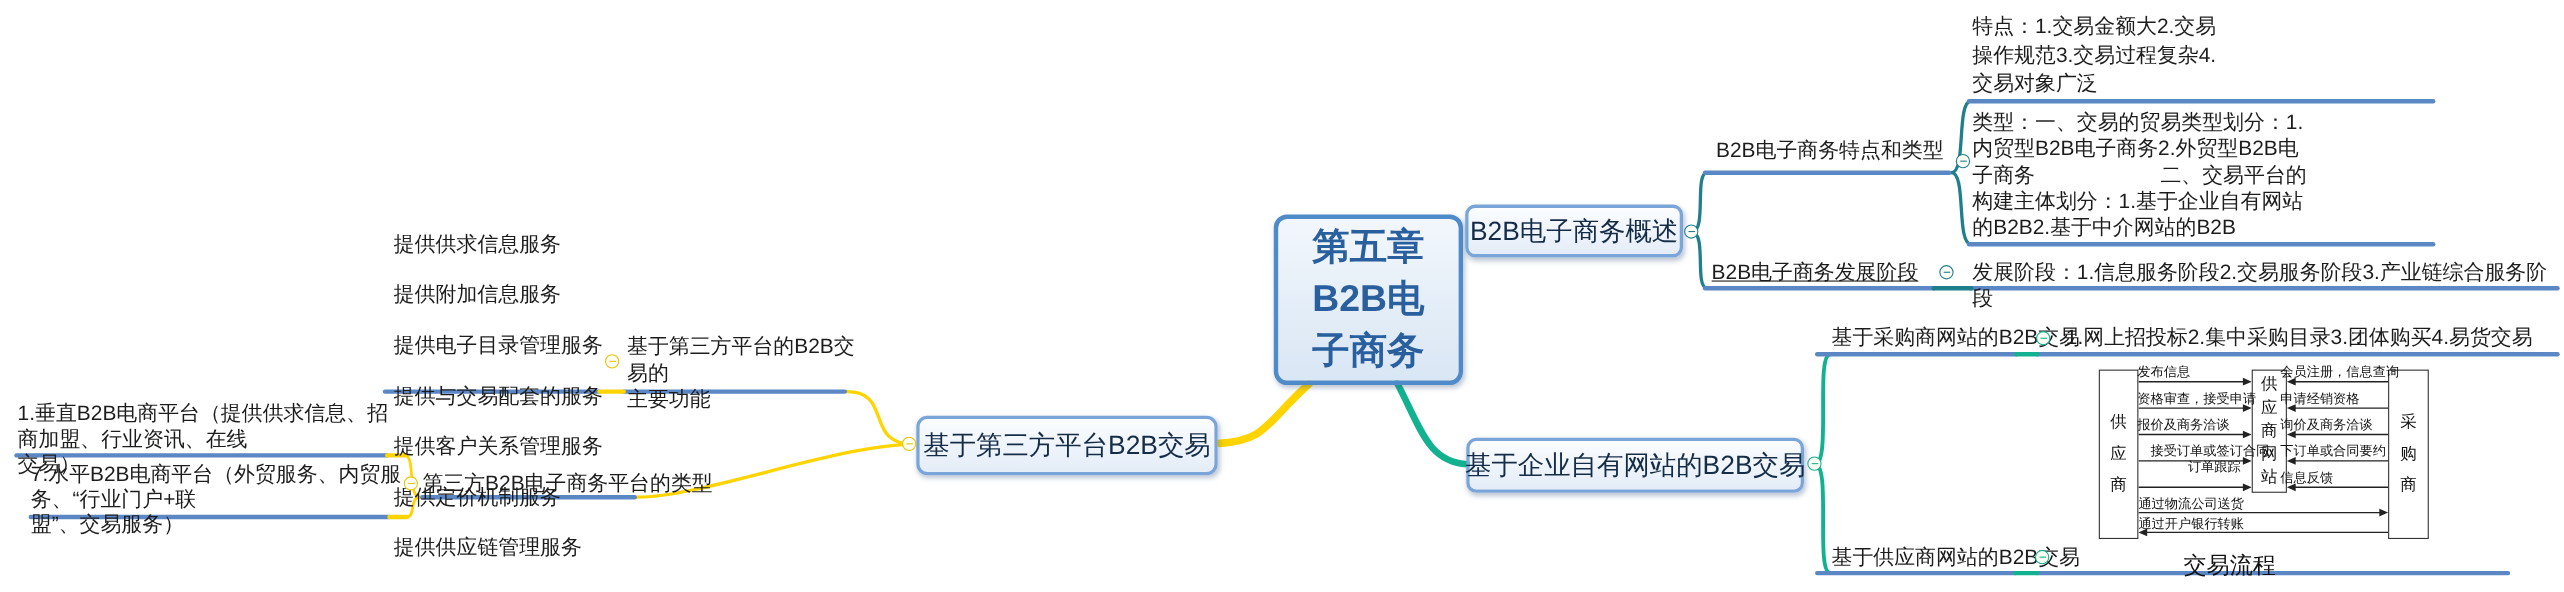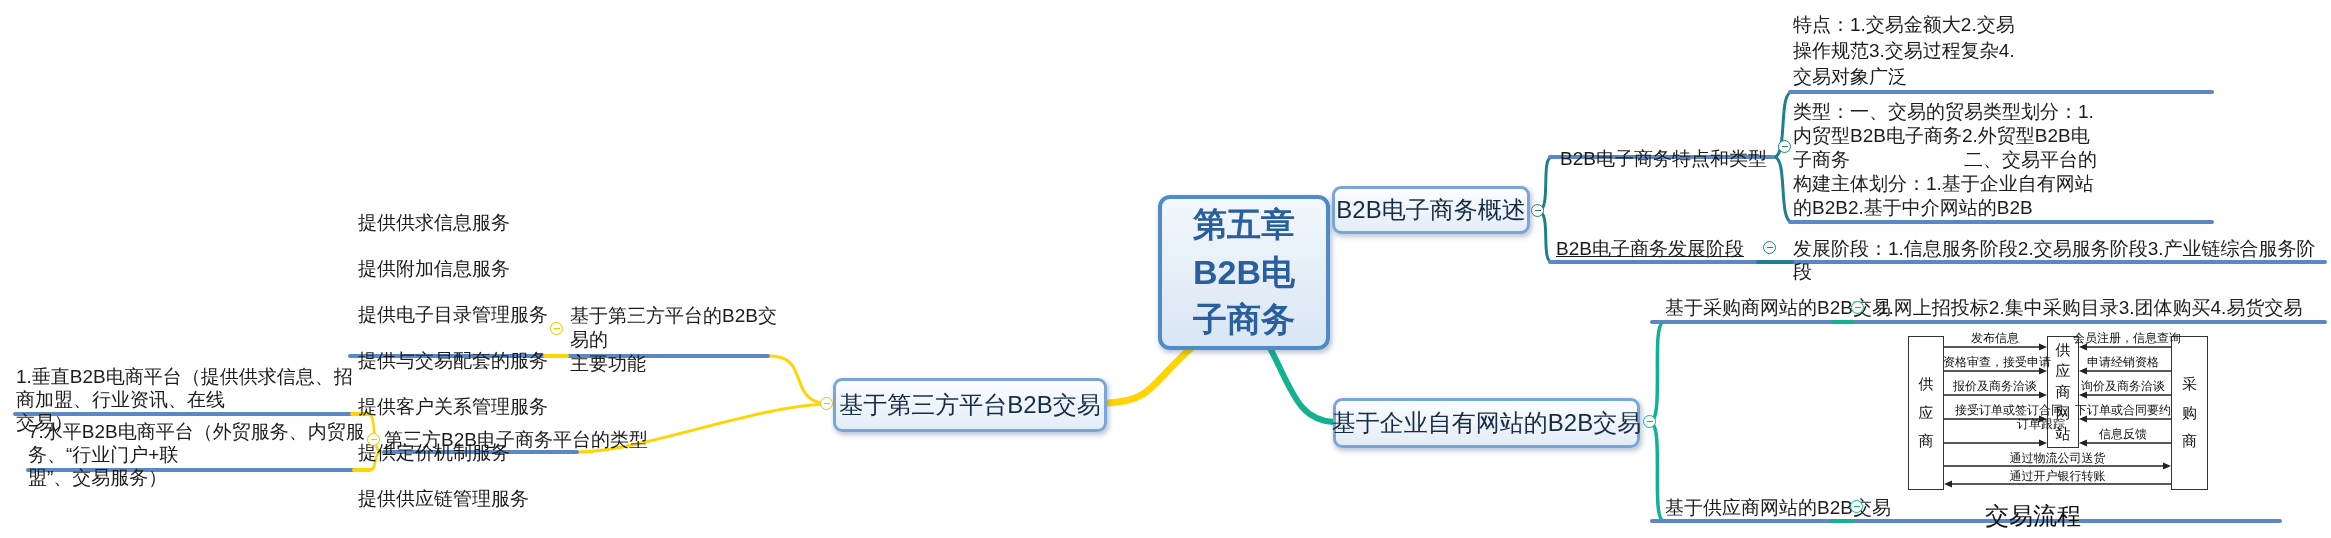--- a/index.html
+++ b/index.html
@@ -129,7 +129,7 @@
       <i></i>
     </div>
 
-  <div class="tnode" style="left:1560px;top:147px;">B2B电子商务特点和类型</div>
+  <div class="tnode" style="left:1560px;top:126px;">B2B电子商务特点和类型</div>
   <div class="collapse" style="left:1778px;top:140px;">
       <i></i>
     </div>

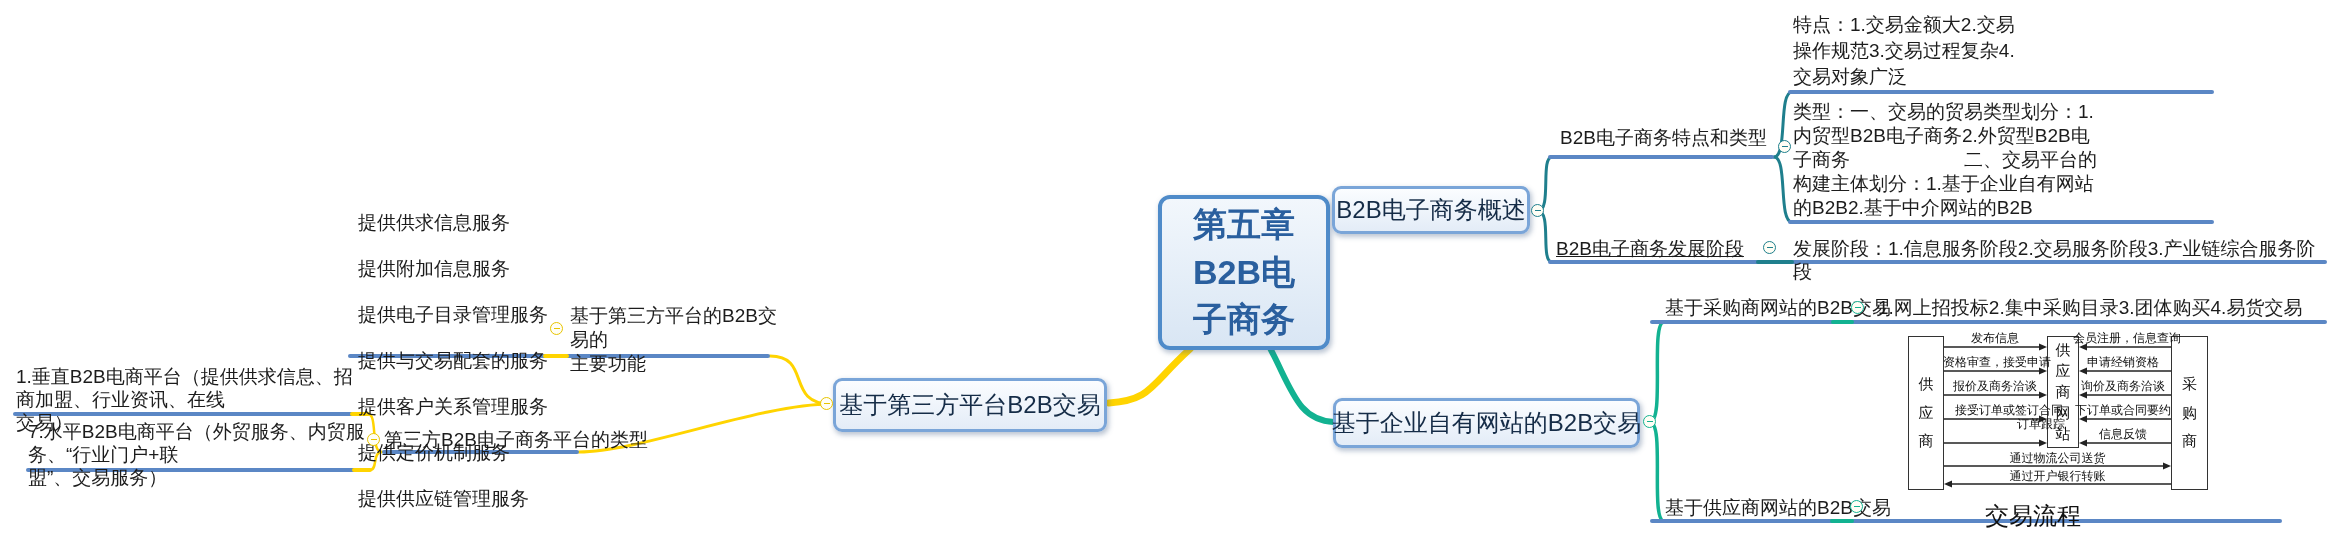--- a/index.html
+++ b/index.html
@@ -37,7 +37,7 @@
   .fc-tall{line-height:1.9;}
   .fc-mid{line-height:1.4;}
   .fc-label{position:absolute;font-family:"Liberation Serif","DejaVu Serif",serif;
-    font-size:12px;color:#111;text-align:center;white-space:nowrap;}
+    font-size:12px;color:#111;text-align:left;white-space:nowrap;}
   .caption{position:absolute;font-size:24px;color:#111;white-space:nowrap;}
 </style>
 </head>

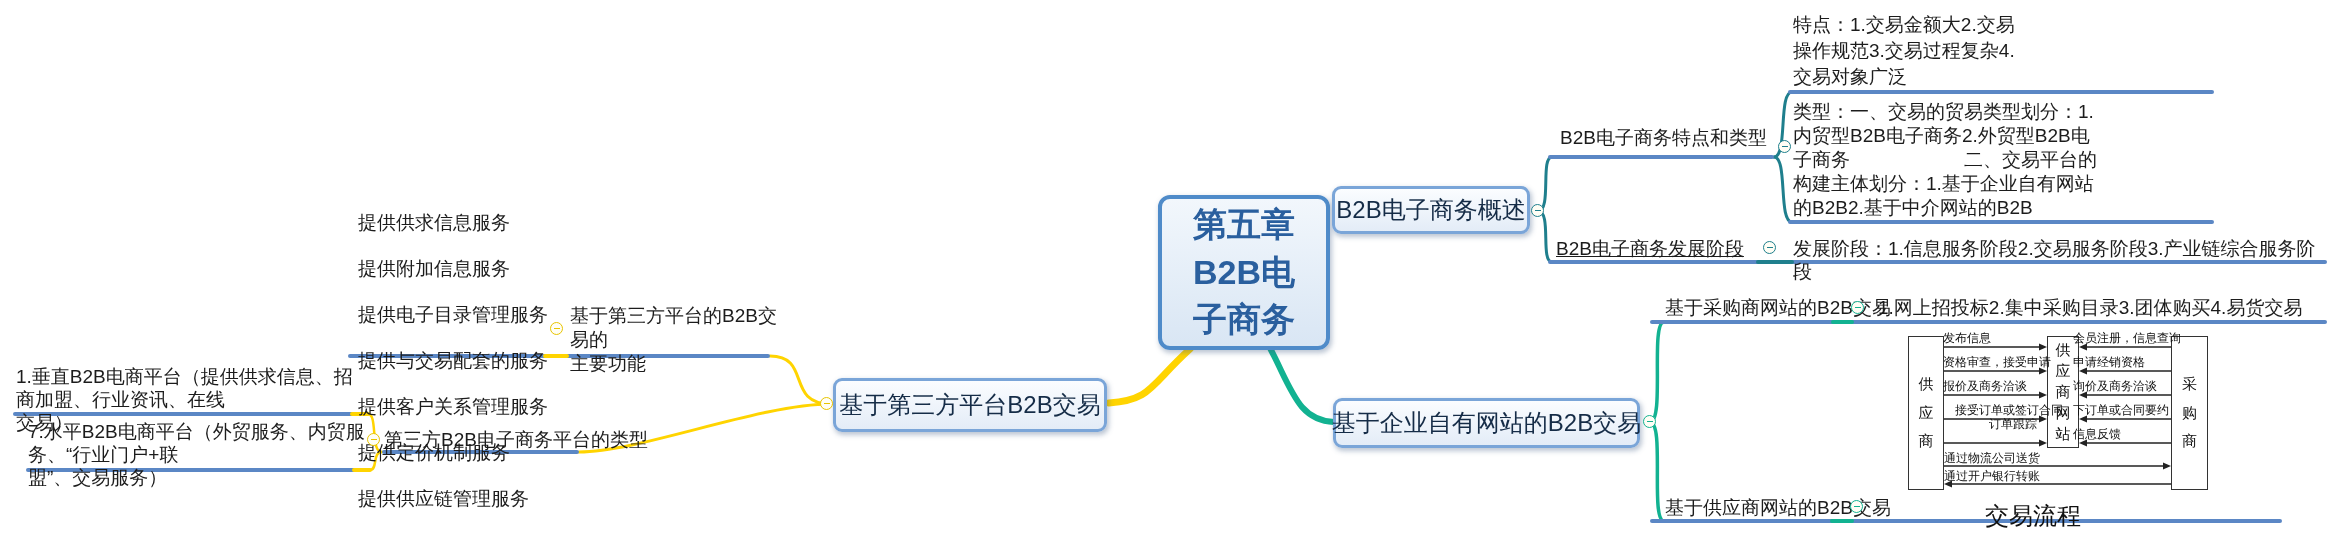--- a/index.html
+++ b/index.html
@@ -148,7 +148,7 @@
     </div>
   <div class="tnode" style="left:1793px;top:237px;">发展阶段：1.信息服务阶段2.交易服务阶段3.产业链综合服务阶段</div>
 
-  <div class="node-box" style="left:833px;top:378px;width:274px;height:54px;">基于第三方平台B2B交易</div>
+  <div class="node-box" style="left:833px;top:378px;width:274px;height:54px;border-radius:10px;">基于第三方平台B2B交易</div>
   <div class="collapse cy" style="left:820px;top:397px;">
       <i></i>
     </div>

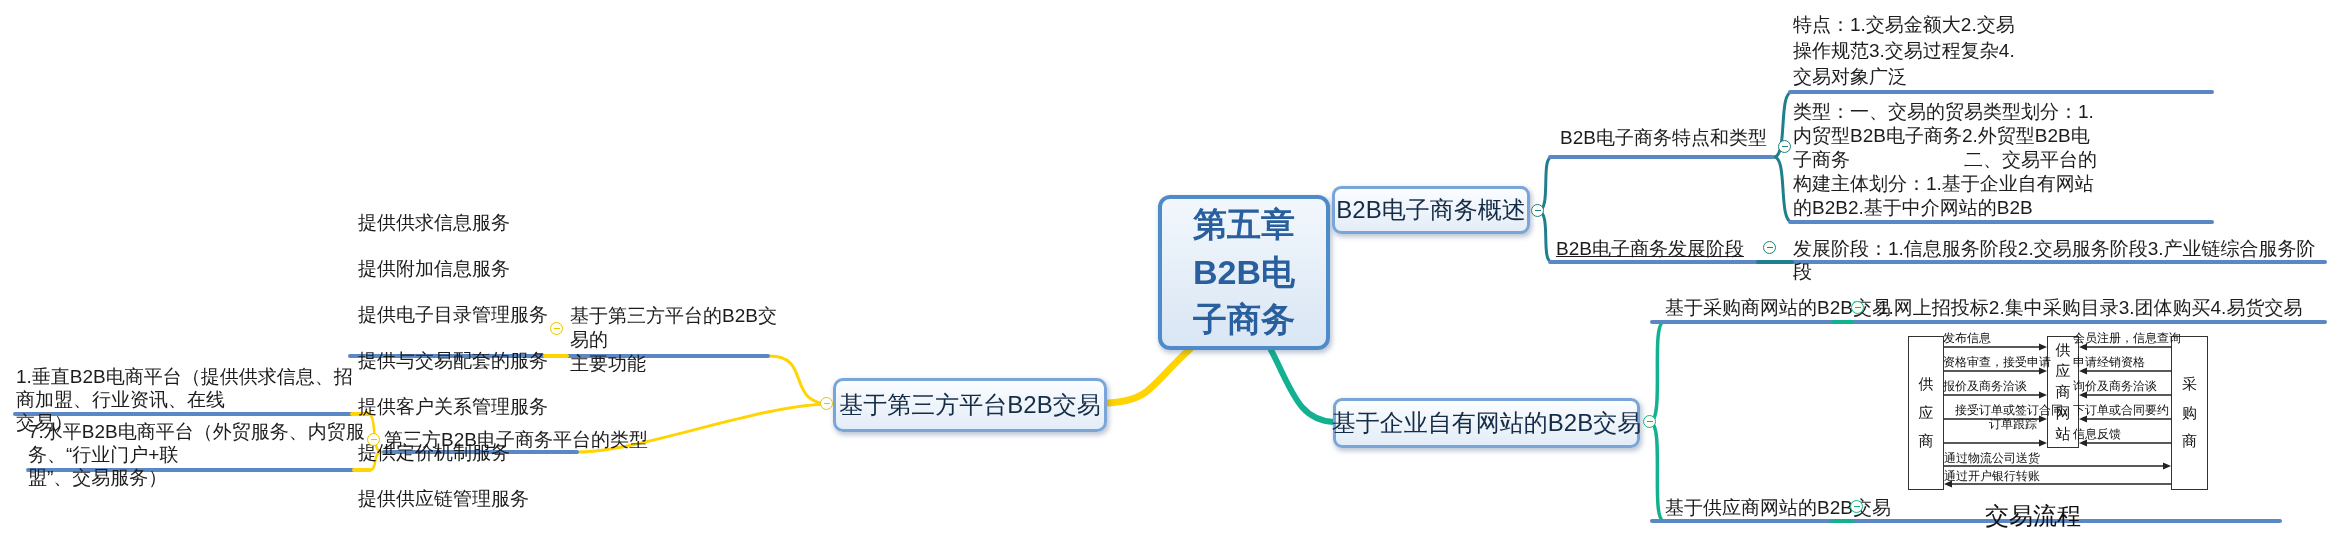--- a/index.html
+++ b/index.html
@@ -38,7 +38,7 @@
   .fc-mid{line-height:1.4;}
   .fc-label{position:absolute;font-family:"Liberation Serif","DejaVu Serif",serif;
     font-size:12px;color:#111;text-align:left;white-space:nowrap;}
-  .caption{position:absolute;font-size:24px;color:#111;white-space:nowrap;}
+  .caption{position:absolute;font-size:21px;color:#111;white-space:nowrap;}
 </style>
 </head>
 <body>

